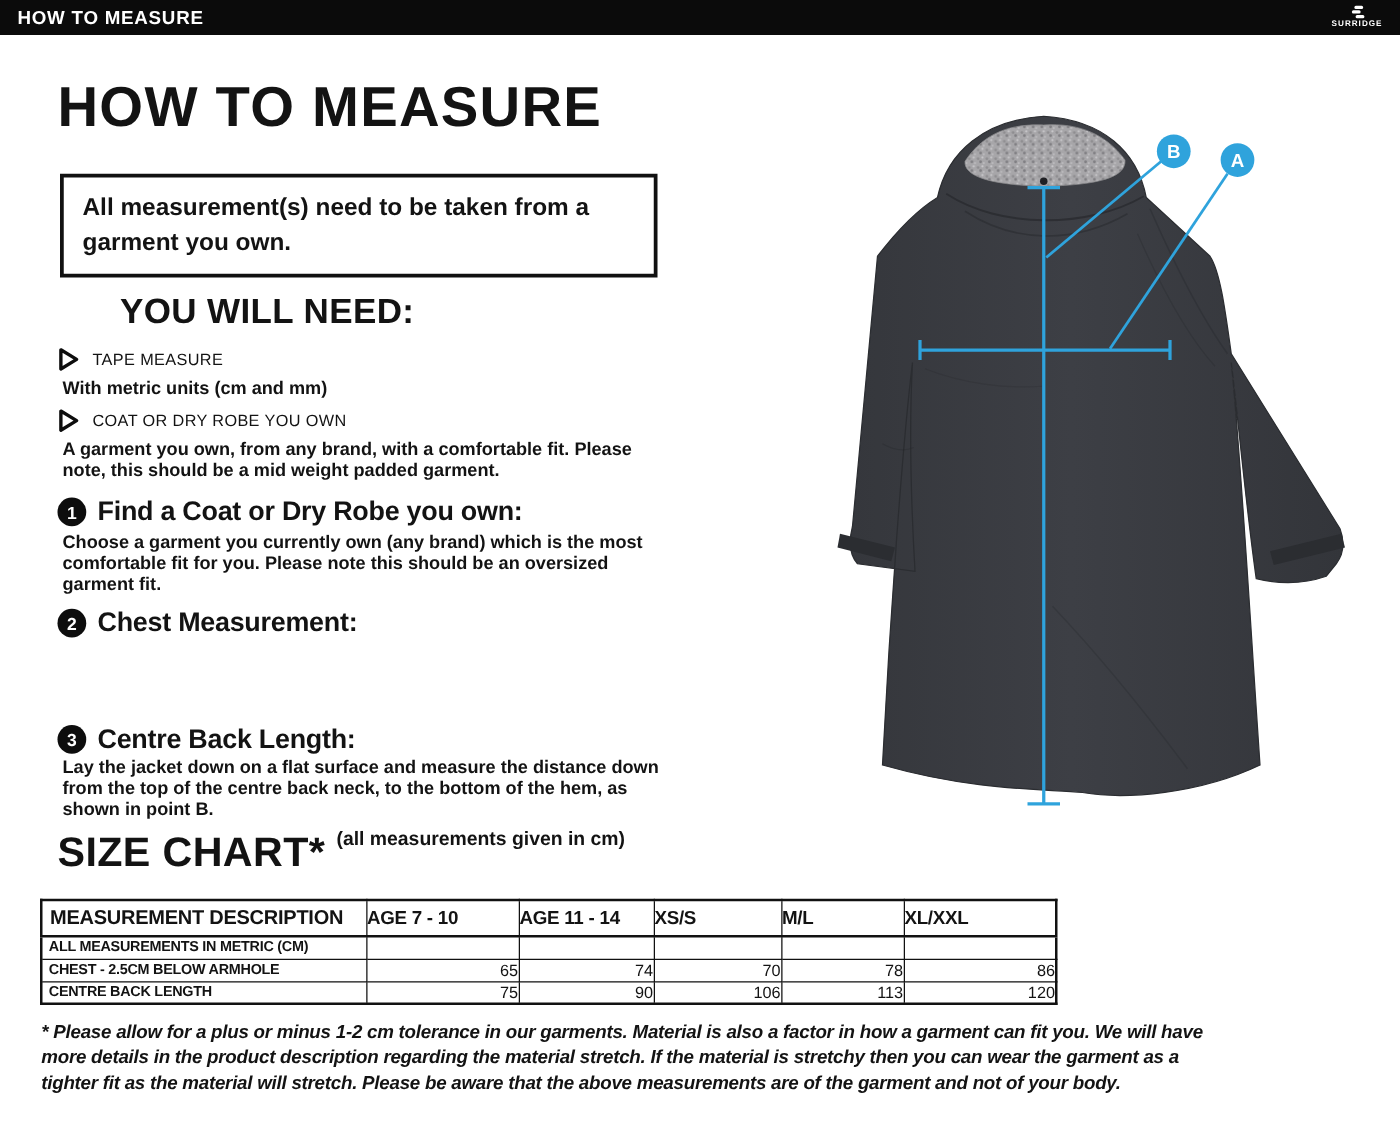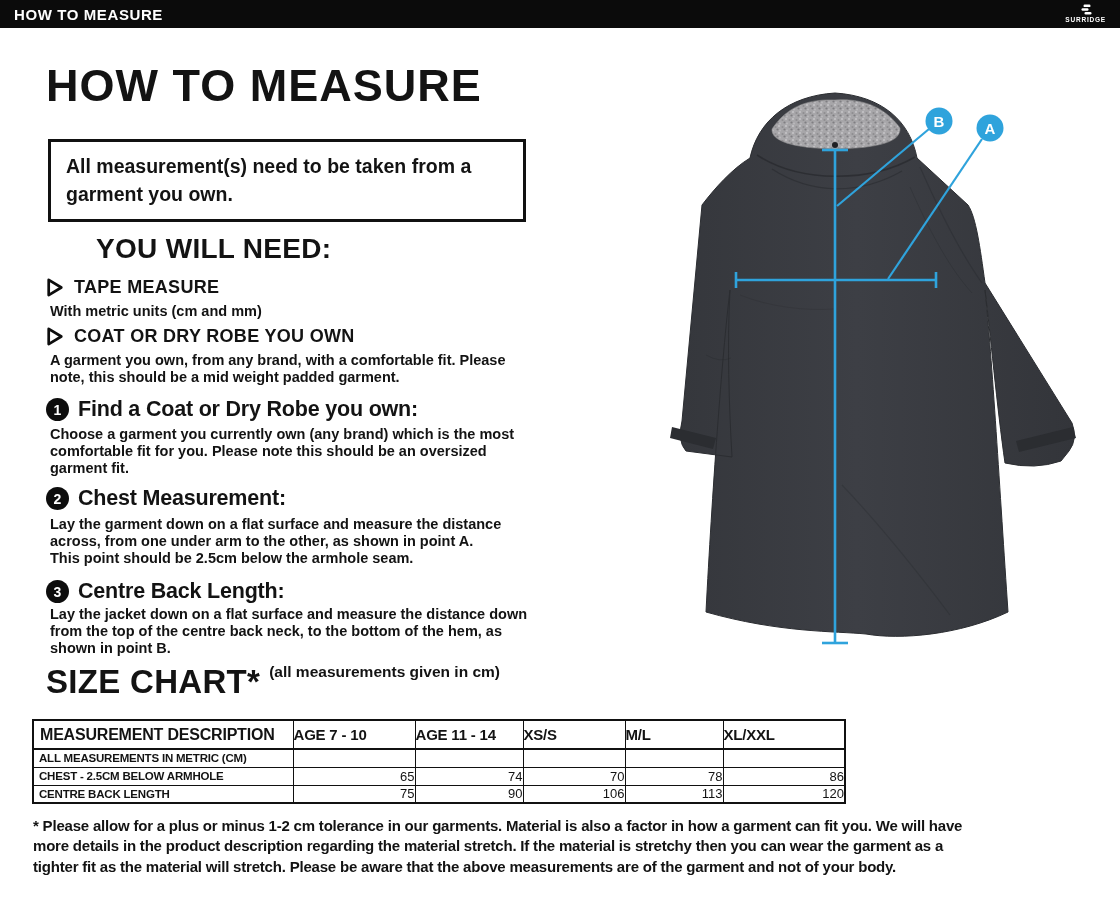--- a/index.html
+++ b/index.html
@@ -22,7 +22,7 @@
   .ywn { position:absolute; left:48px; top:233px; font-size:28px; font-weight:900; letter-spacing:.3px;margin-left:48px; }
 
   .need-row { position:absolute; left:46px; display:flex; align-items:center; gap:10px; }
-  .need-title { font-size:18px; font-weight:700; letter-spacing:.3px; }
+  .need-title { font-size:13px; font-weight:400; letter-spacing:.3px; }
   .need-desc { position:absolute; left:50px; font-size:14.5px; font-weight:700; line-height:17px; white-space:pre-line; }
 
   .step-head { position:absolute; left:46px; display:flex; align-items:center; gap:9px; }

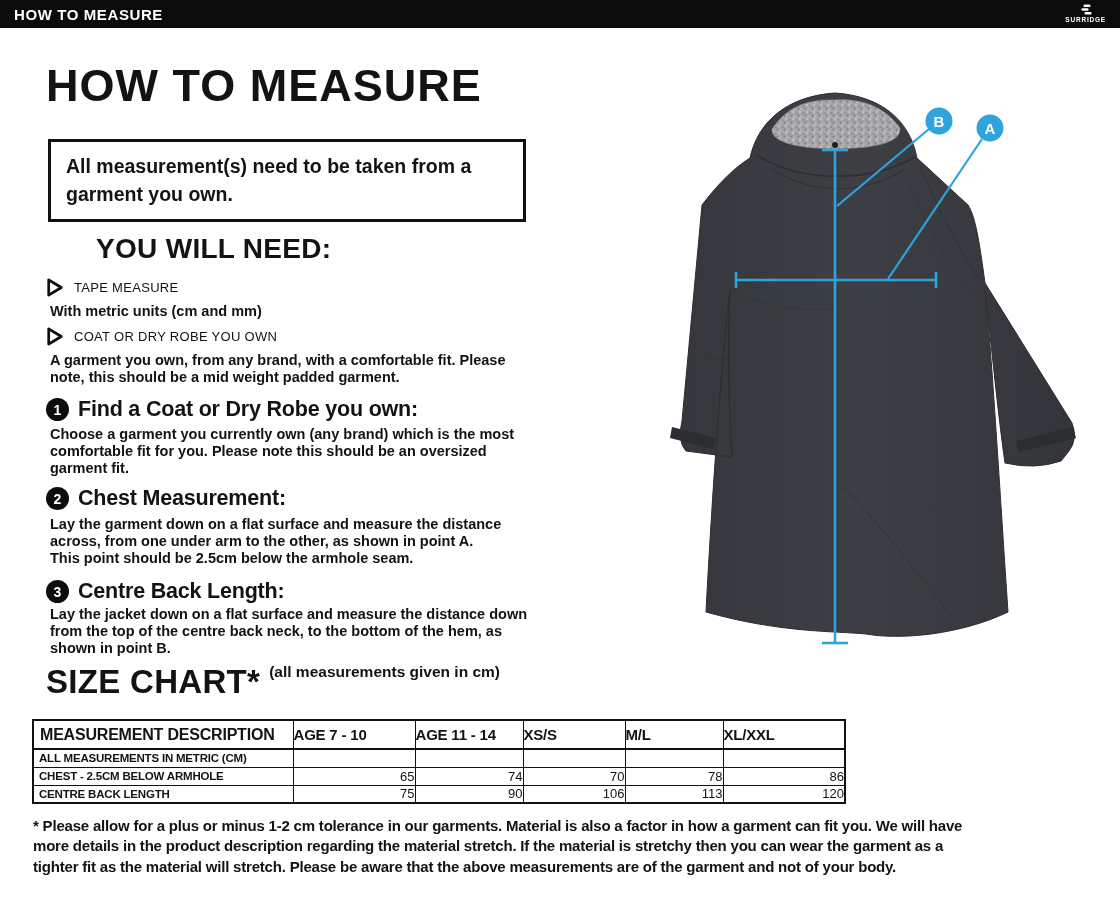--- a/index.html
+++ b/index.html
@@ -101,9 +101,6 @@
     <span class="step-num">2</span>
     <span class="step-title">Chest Measurement:</span>
   </div>
-  <div class="step-body" style="top:516px;">Lay the garment down on a flat surface and measure the distance
-across, from one under arm to the other, as shown in point A.
-This point should be 2.5cm below the armhole seam.</div>
 
   <div class="step-head" style="top:579px;">
     <span class="step-num">3</span>

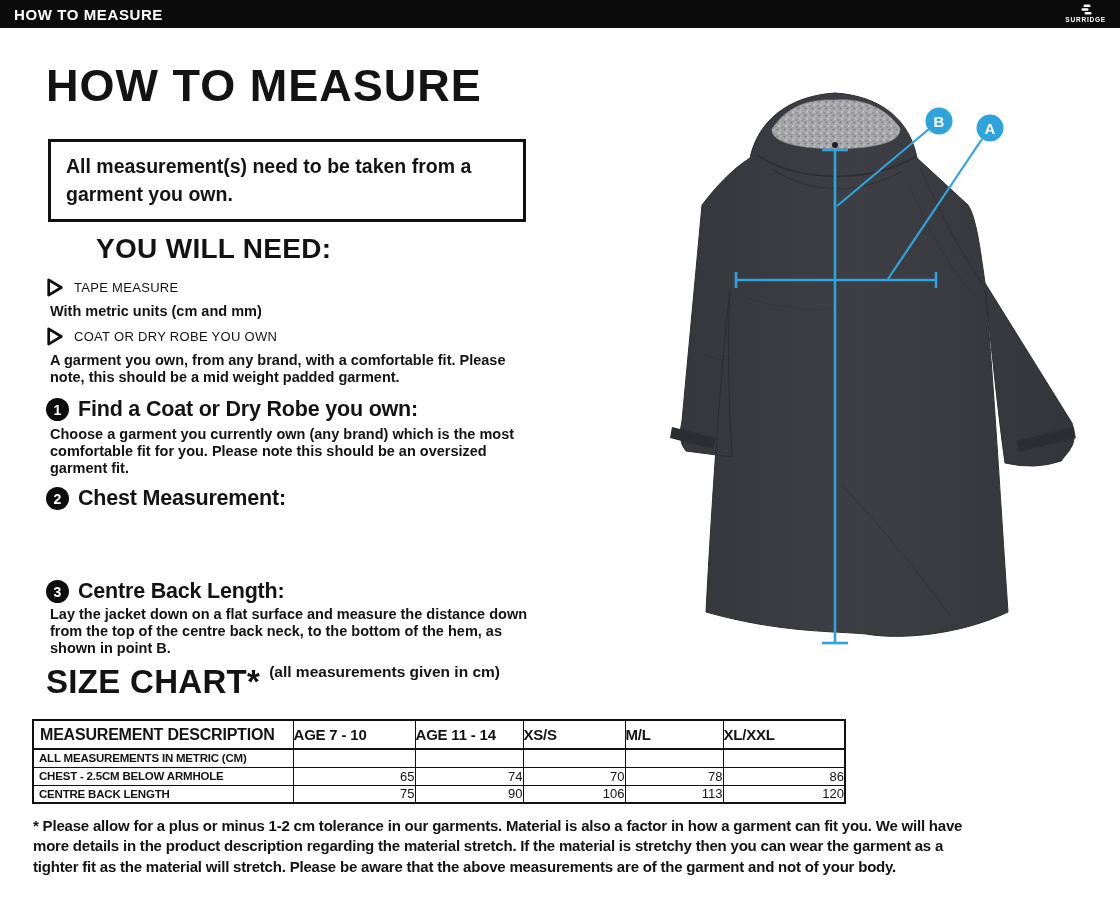--- a/index.html
+++ b/index.html
@@ -46,7 +46,7 @@
   table.size-table td.lbl { text-align:left; padding-left:5px; font-size:11.5px; font-weight:700; letter-spacing:-.2px; }
 
   .footnote { position:absolute; left:33px; top:816px; width:1080px; font-size:15px; font-weight:700;
-    line-height:1.36; letter-spacing:-.2px; white-space:pre-line; }
+    font-style:italic; line-height:1.36; letter-spacing:-.2px; white-space:pre-line; }
 
   .diagram { position:absolute; left:620px; top:55px; }
 </style>

